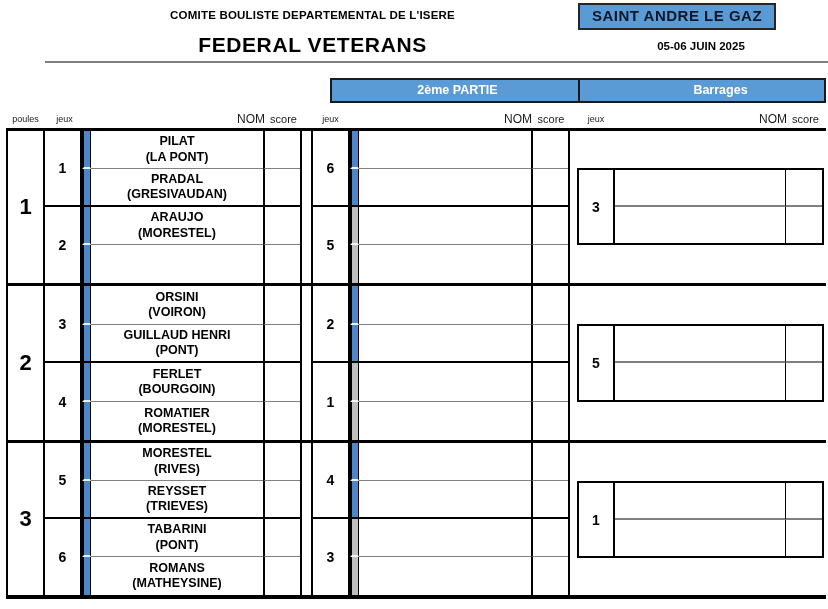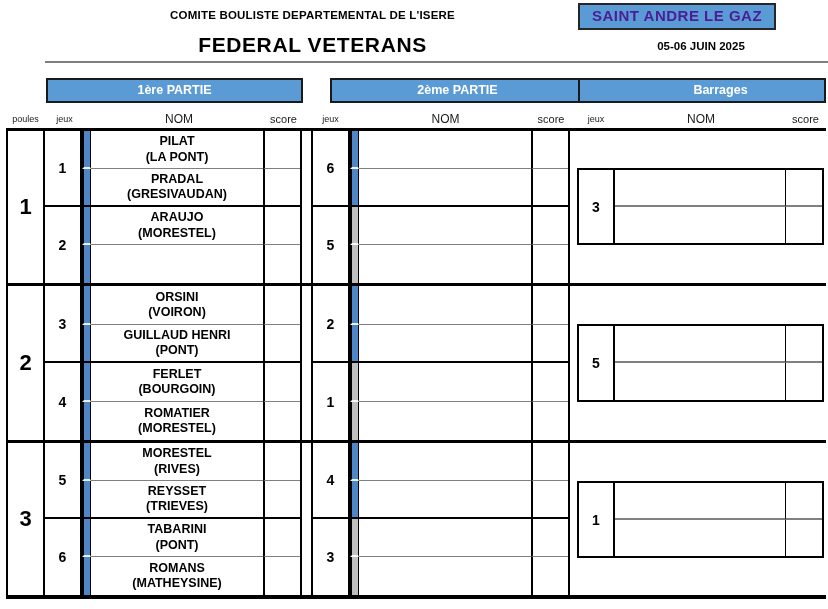--- a/index.html
+++ b/index.html
@@ -12,7 +12,7 @@
   .committee{left:100px;top:9px;width:425px;font-size:11.5px;font-weight:bold;letter-spacing:.2px;}
   .title{left:100px;top:33px;width:425px;font-size:21px;font-weight:bold;letter-spacing:.6px;}
   .venue{left:578px;top:3px;width:198px;height:27px;background:#5B9BD5;border:2px solid #262626;
-         box-sizing:border-box;color:#4c1d95;font-size:15px;font-weight:bold;line-height:22px;letter-spacing:.5px;}
+         box-sizing:border-box;color:#0f172a;font-size:15px;font-weight:bold;line-height:22px;letter-spacing:.5px;}
   .dates{left:578px;top:40px;width:246px;font-size:11.5px;font-weight:bold;}
   .grayline{left:45px;top:61px;width:783px;height:2px;background:#7f7f7f;}
 

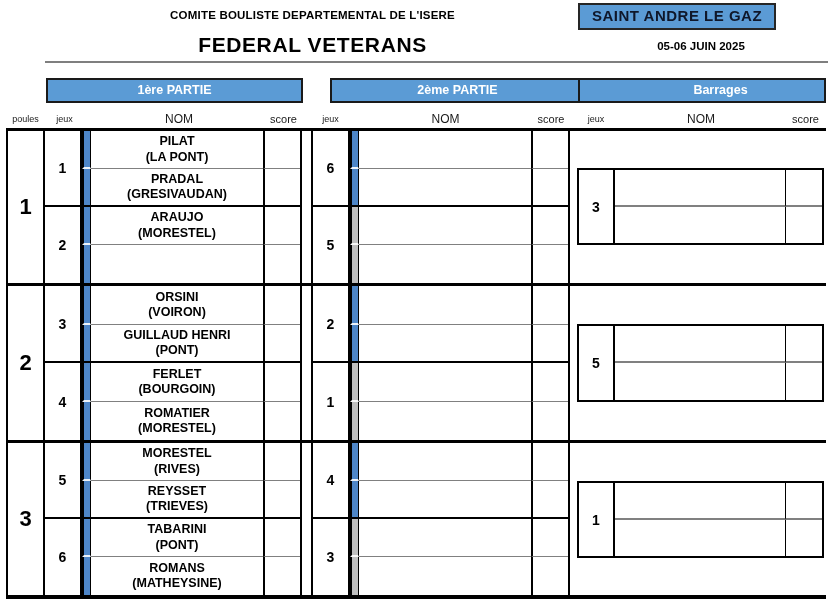--- a/index.html
+++ b/index.html
@@ -73,7 +73,6 @@
   <div class="abs ctr dates">05-06 JUIN 2025</div>
   <div class="abs grayline"></div>
 
-  <div class="abs bar bar1">1ère PARTIE</div>
   <div class="abs bar bar2">2ème PARTIE</div>
   <div class="abs bar bar3">Barrages</div>
 

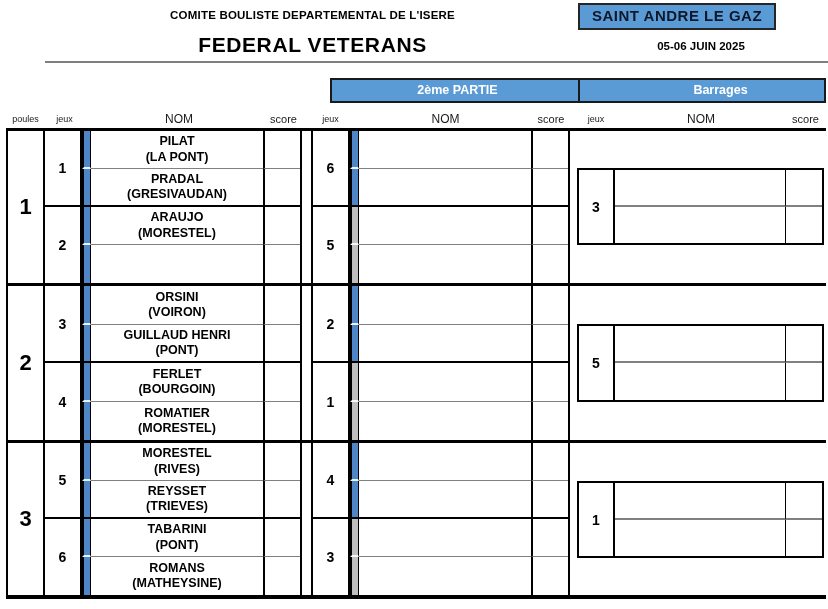--- a/index.html
+++ b/index.html
@@ -25,7 +25,7 @@
 
   
   .clabel{top:112px;height:15px;font-size:9px;color:#1a1a1a;line-height:15px;}
-  .clabel.big{font-size:12px;}
+  .clabel.big{font-size:12px;text-align:right;}
   .clabel.med{font-size:11px;}
 
   

